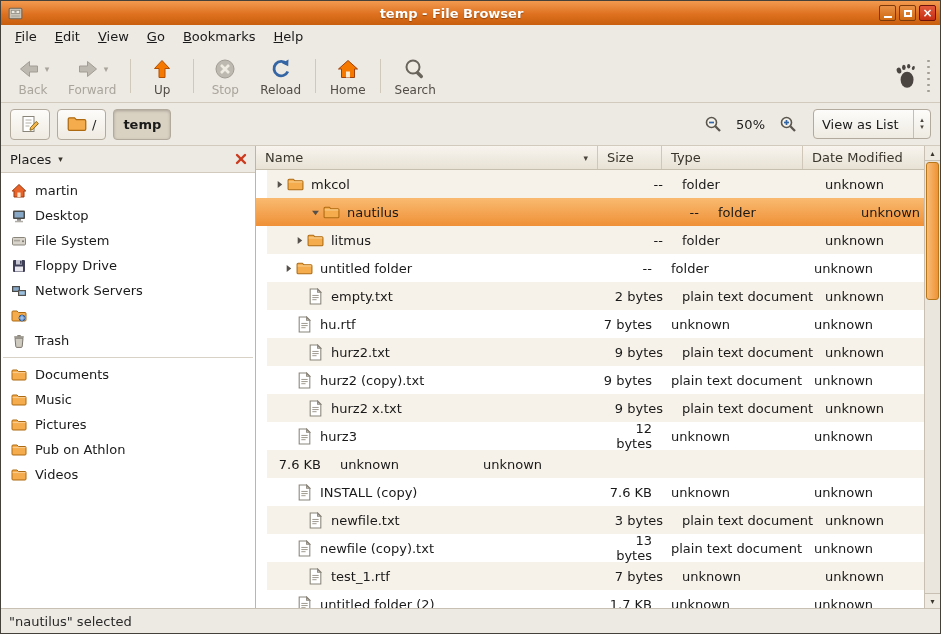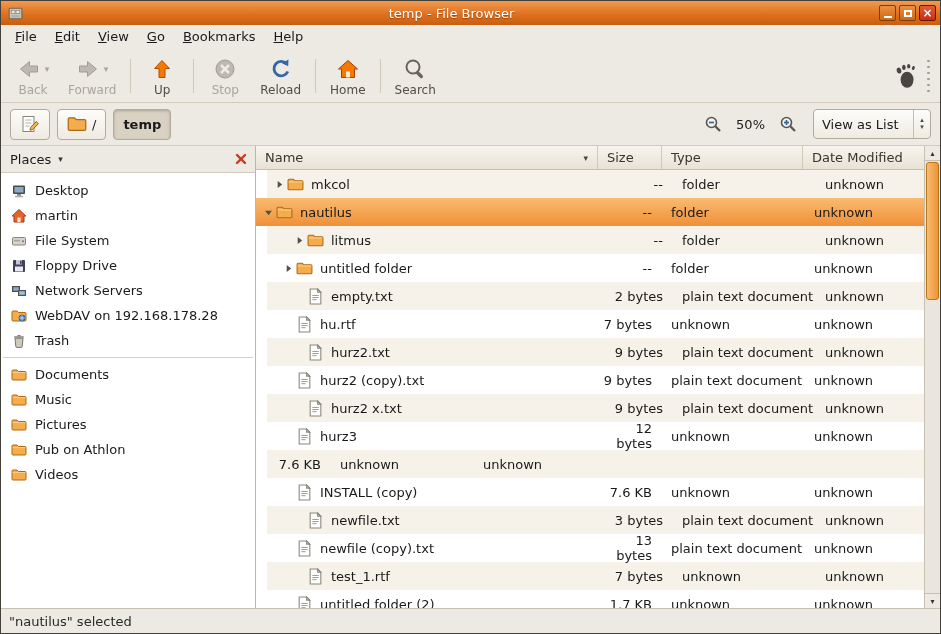--- a/index.html
+++ b/index.html
@@ -25,7 +25,7 @@
   .win-icon { width: 17px; height: 17px; margin-left: 2px; }
   .win-title {
     flex: 1; text-align: center;
-    color: #fff; font-weight: normal; font-size: 13px;
+    color: #fff; font-weight: bold; font-size: 13px;
     text-shadow: 0 1px 1px rgba(90,40,0,.55);
   }
   .win-buttons { display: flex; gap: 3px; }

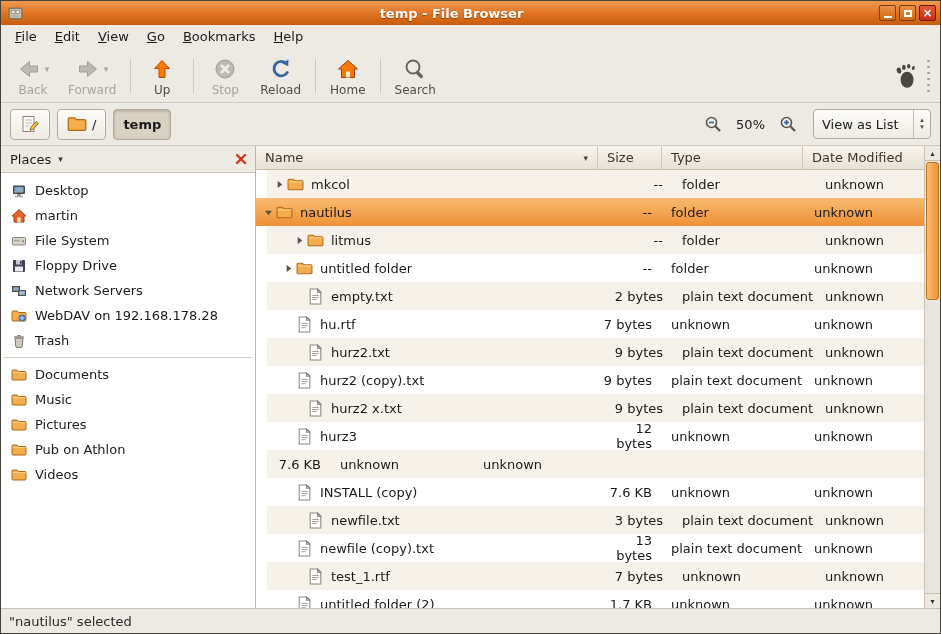--- a/index.html
+++ b/index.html
@@ -399,6 +399,15 @@
           <div class="side-item">
             <span class="icon">
               <svg viewBox="0 0 16 16">
+                <path d="M8 1.5 L14.8 8 H13 V14 H3 V8 H1.2 Z" fill="#E8632A" stroke="#9C3B10"></path>
+                <rect x="6.4" y="9.5" width="3.2" height="4.5" fill="#FBE3C8"></rect>
+              </svg>
+            </span>
+            <span>martin</span>
+          </div>
+          <div class="side-item">
+            <span class="icon">
+              <svg viewBox="0 0 16 16">
                 <rect x="2" y="2.5" width="12" height="8.5" rx="1" fill="#4a4a48"></rect>
                 <rect x="3.5" y="4" width="9" height="5.5" fill="#88A8C8"></rect>
                 <rect x="6" y="11" width="4" height="1.8" fill="#8a8a88"></rect>
@@ -406,15 +415,6 @@
               </svg>
             </span>
             <span>Desktop</span>
-          </div>
-          <div class="side-item">
-            <span class="icon">
-              <svg viewBox="0 0 16 16">
-                <path d="M8 1.5 L14.8 8 H13 V14 H3 V8 H1.2 Z" fill="#E8632A" stroke="#9C3B10"></path>
-                <rect x="6.4" y="9.5" width="3.2" height="4.5" fill="#FBE3C8"></rect>
-              </svg>
-            </span>
-            <span>martin</span>
           </div>
           <div class="side-item">
             <span class="icon">

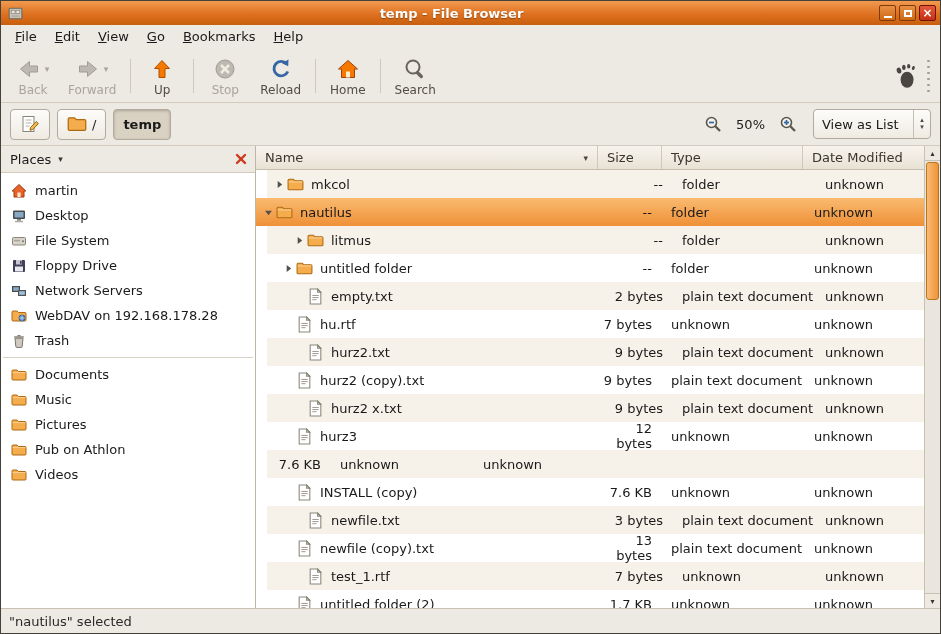--- a/index.html
+++ b/index.html
@@ -151,7 +151,7 @@
   .rows { flex: 1; overflow: hidden; }
   .row { height: 28px; display: flex; align-items: center; font-size: 13px; color: #1a1a1a; }
   .row.alt { background: #F7F2E9; margin-left: 11px; }
-  .row.selected { background: linear-gradient(#F9BA70, #EF9037); }
+  .row.selected { background: linear-gradient(#F9BA70, #EF9037); padding-left: 47px; }
   .cell-name { width: 342px; flex: none; display: flex; align-items: center; overflow: hidden; white-space: nowrap; }
   .indent { flex: none; height: 1px; }
   .expander { width: 16px; flex: none; display: flex; align-items: center; justify-content: center; }

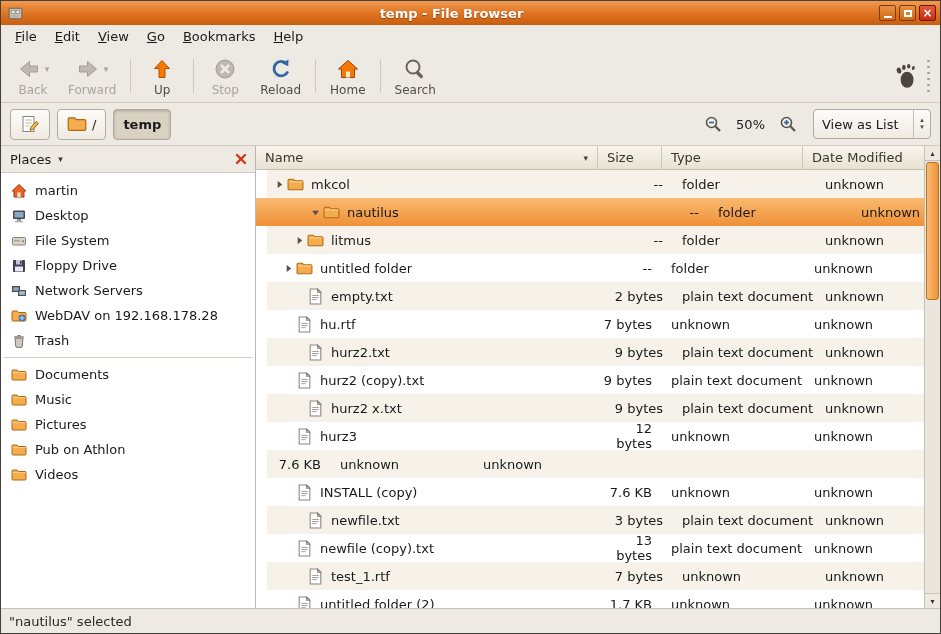--- a/index.html
+++ b/index.html
@@ -456,7 +456,6 @@
                 <path d="M8.2 10 H13.8 M11 7.2 V12.8" stroke="#C8DCF0" stroke-width="0.8"></path>
               </svg>
             </span>
-            <span>WebDAV on 192.168.178.28</span>
           </div>
           <div class="side-item">
             <span class="icon">

